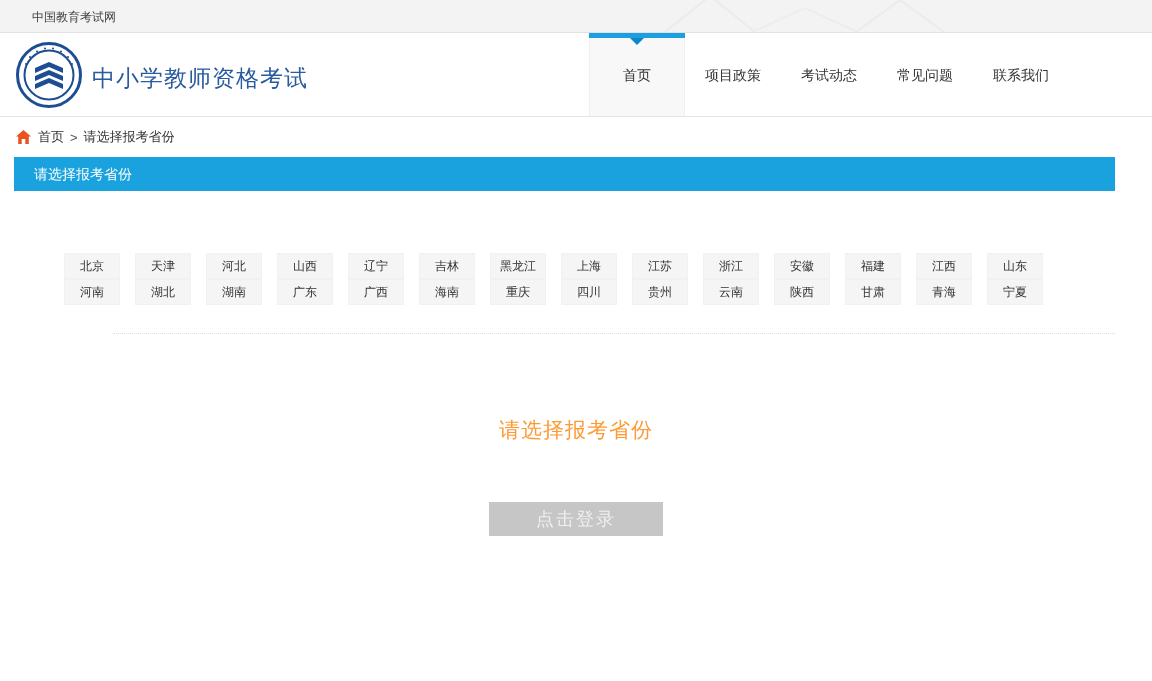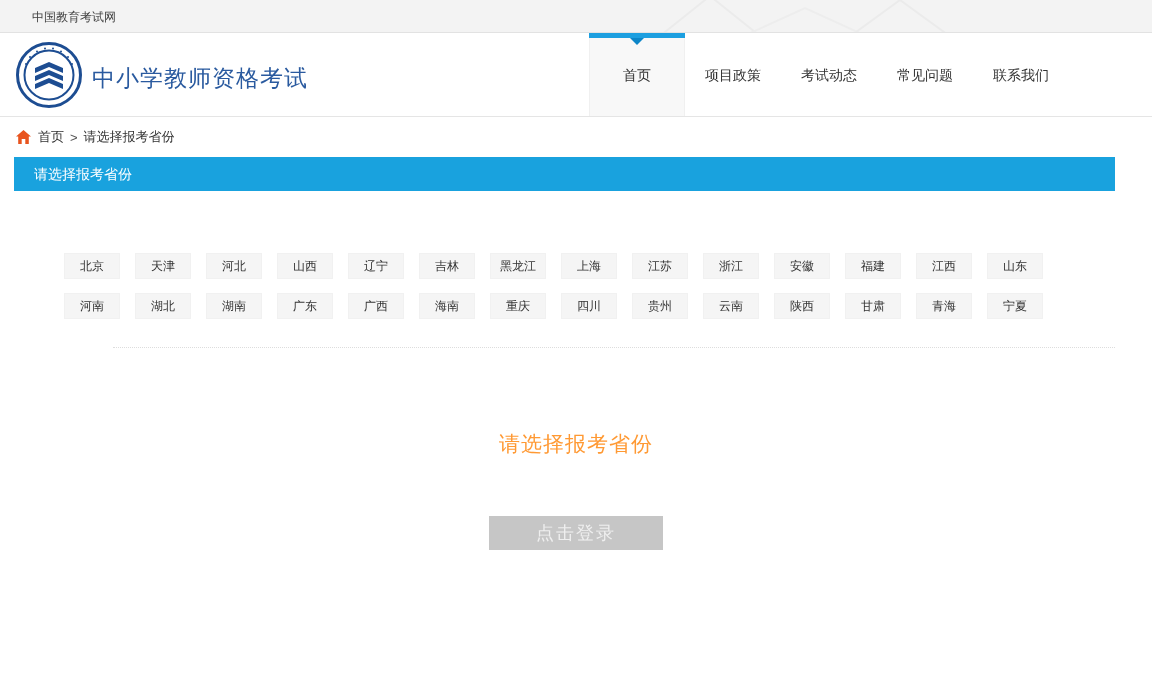--- a/index.html
+++ b/index.html
@@ -44,7 +44,7 @@
   
   .province-area { margin-left:14px; width:1101px; padding:62px 0 0 50px; }
   .province-row { display:flex; gap:15px; }
-  .province-row + .province-row { margin-top:14px; }
+  .province-row + .province-row { }
   .province-btn { width:56px; height:26px; background:#f5f5f5;
     border:1px solid #f1f1f1; font-size:12px; color:#333; cursor:pointer;
     display:flex; align-items:center; justify-content:center;

